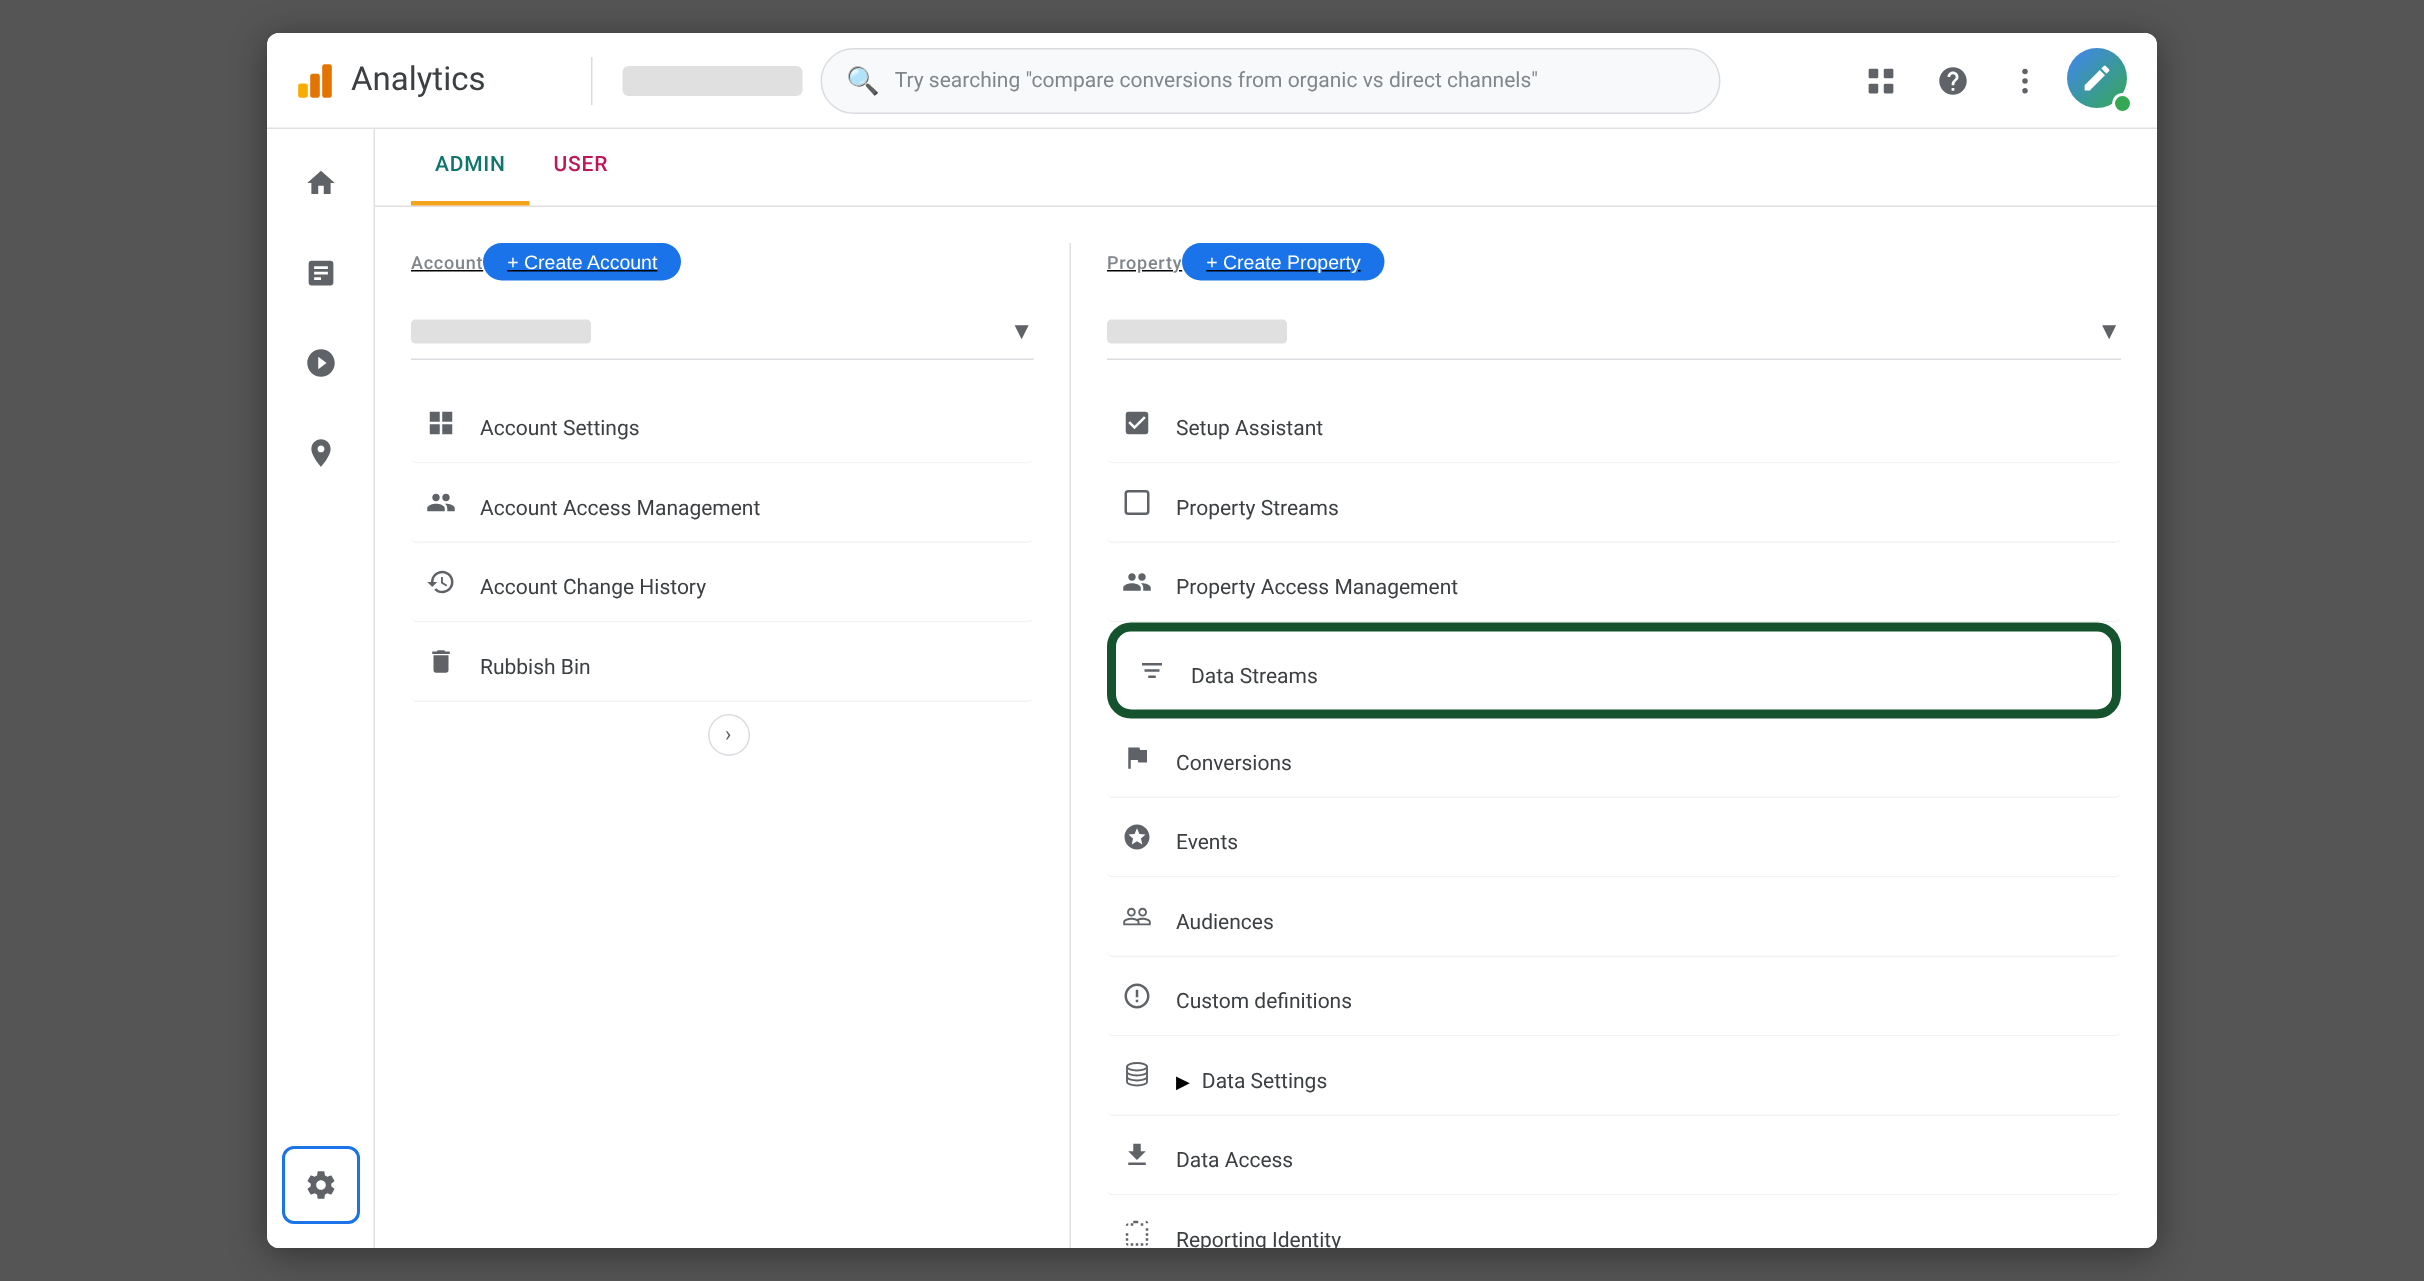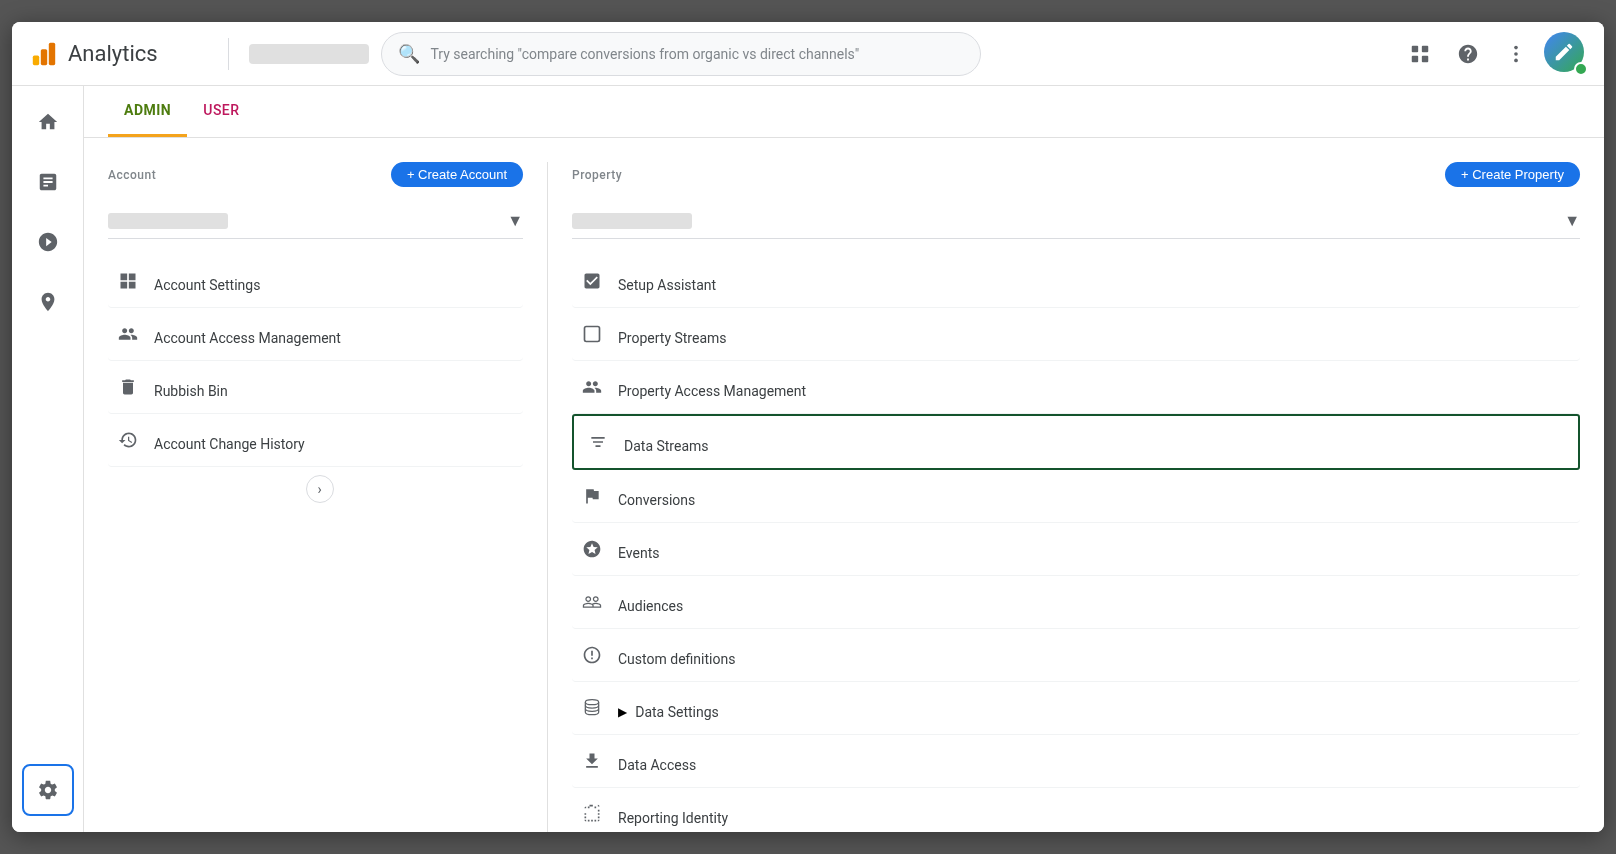--- a/index.html
+++ b/index.html
@@ -12,7 +12,7 @@
       min-height: 100vh;
     }
     .browser-window {
-      width: 1592px;
+      width: 1260px;
       height: 810px;
       background: #fff;
       border-radius: 8px;

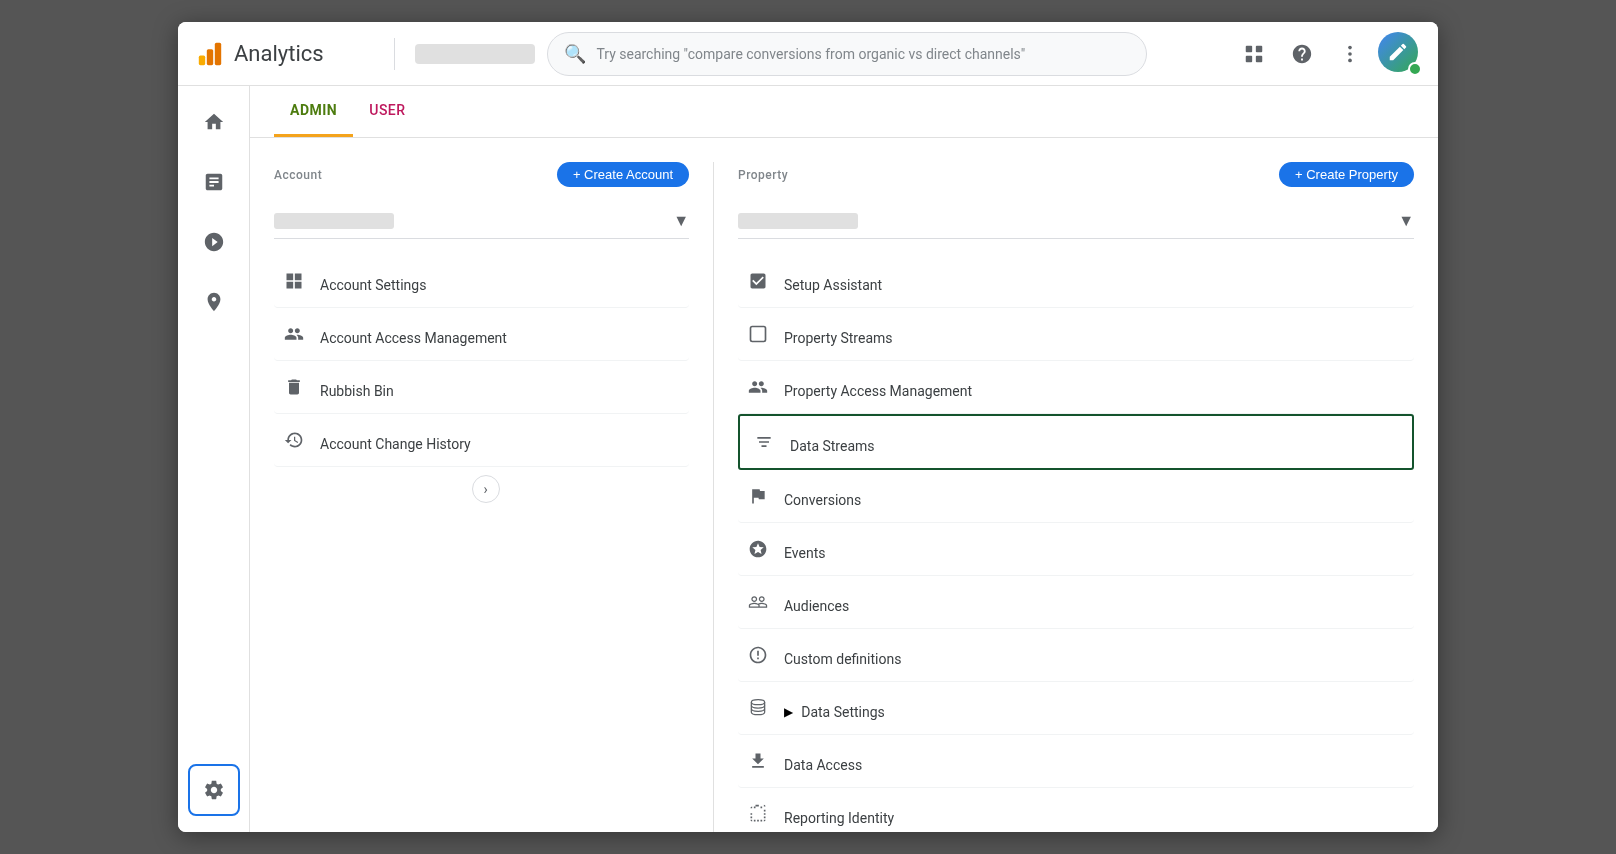--- a/index.html
+++ b/index.html
@@ -190,9 +190,8 @@
       letter-spacing: 0.5px;
     }
     .tab.active {
-      color: #4d7c0f;
+      color: #0f766e;
       border-bottom: 3px solid #f4a31c;
-      font-weight: bold;
     }
     
     .admin-content {

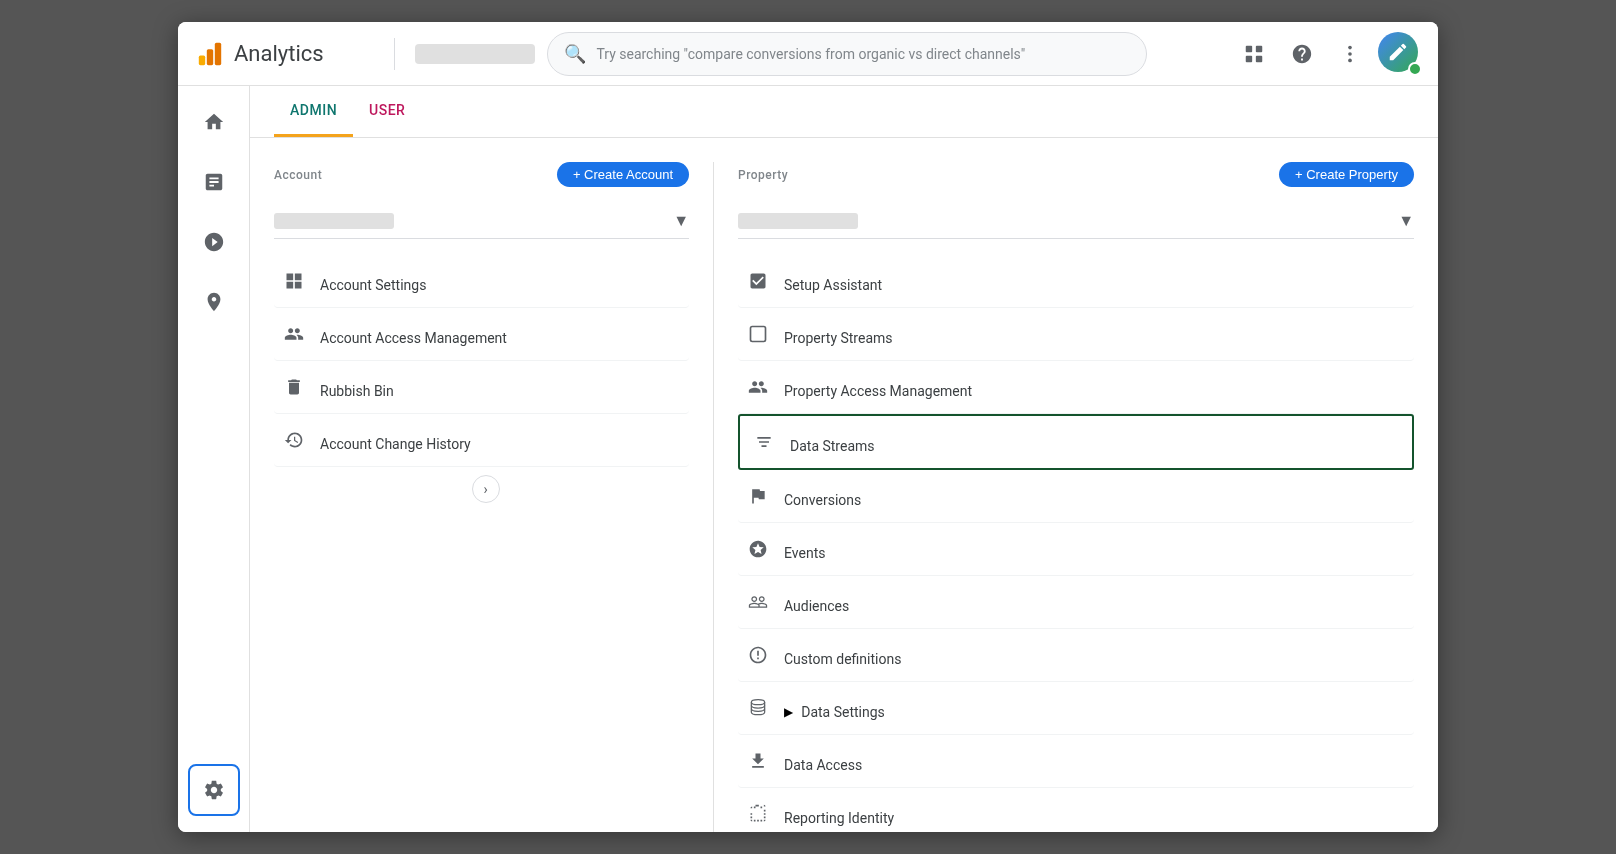--- a/index.html
+++ b/index.html
@@ -209,8 +209,8 @@
     .col-header {
       display: flex;
       align-items: center;
-      justify-content: space-between;
       margin-bottom: 16px;
+      text-decoration: underline;
     }
     .col-label {
       font-size: 12px;

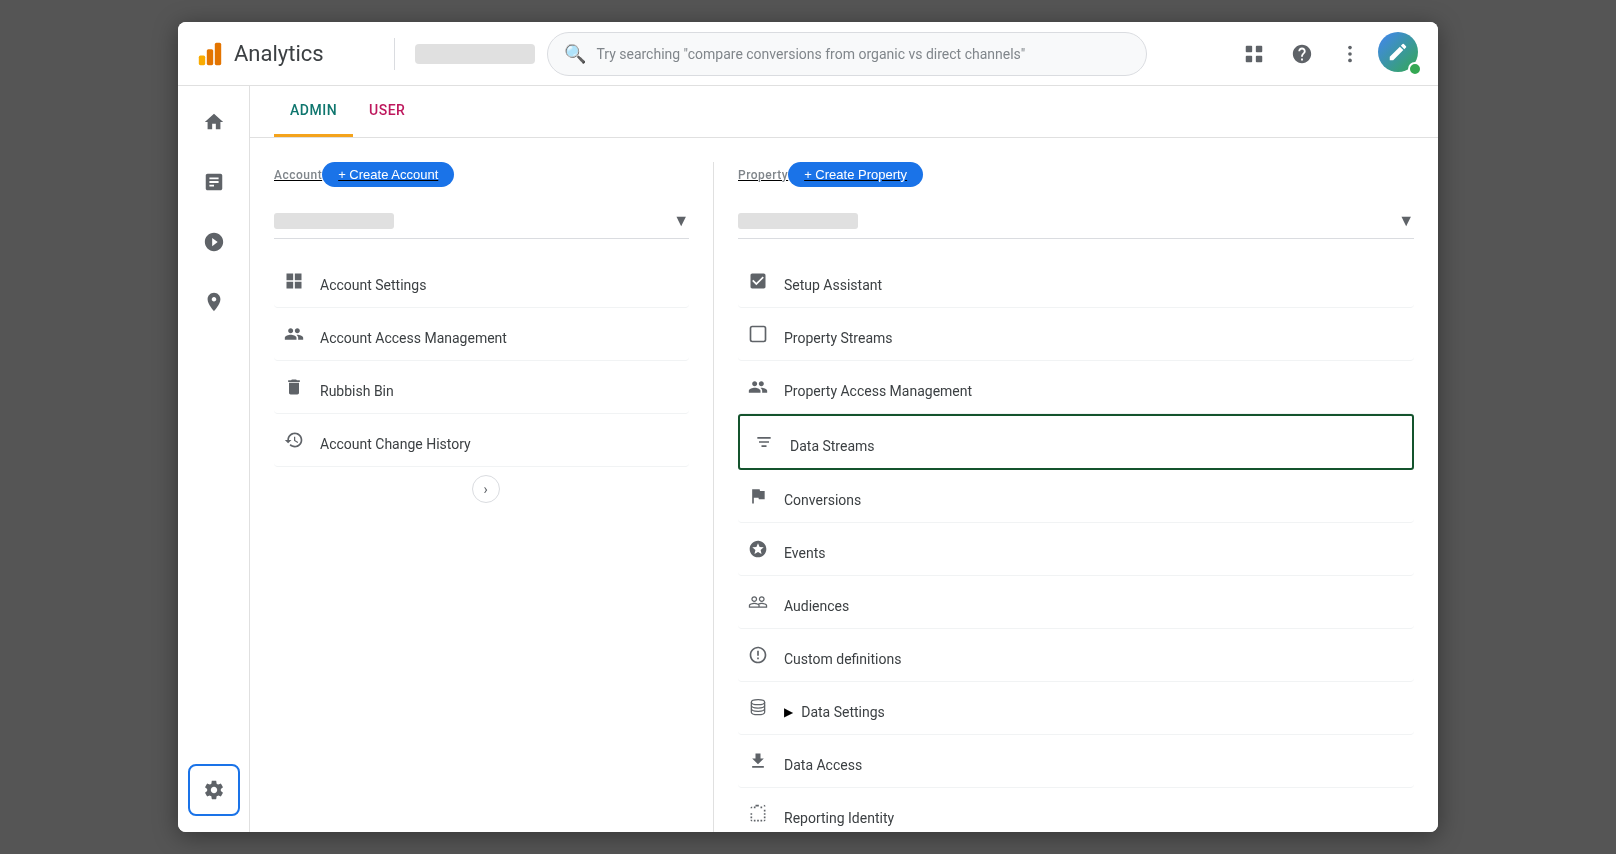--- a/index.html
+++ b/index.html
@@ -446,18 +446,18 @@
           <div class="menu-item">
             <span class="menu-item-icon">
               <svg width="20" height="20" viewBox="0 0 24 24" fill="#5f6368">
+                  <path d="M13 3c-4.97 0-9 4.03-9 9H1l3.89 3.89.07.14L9 12H6c0-3.87 3.13-7 7-7s7 3.13 7 7-3.13 7-7 7c-1.93 0-3.68-.79-4.94-2.06l-1.42 1.42C8.27 19.99 10.51 21 13 21c4.97 0 9-4.03 9-9s-4.03-9-9-9zm-1 5v5l4.28 2.54.72-1.21-3.5-2.08V8H12z"></path>
+                </svg>
+            </span>
+            <span class="menu-item-label">Account Change History</span>
+          </div>
+          <div class="menu-item">
+            <span class="menu-item-icon">
+              <svg width="20" height="20" viewBox="0 0 24 24" fill="#5f6368">
                   <path d="M6 19c0 1.1.9 2 2 2h8c1.1 0 2-.9 2-2V7H6v12zM19 4h-3.5l-1-1h-5l-1 1H5v2h14V4z"></path>
                 </svg>
             </span>
             <span class="menu-item-label">Rubbish Bin</span>
-          </div>
-          <div class="menu-item">
-            <span class="menu-item-icon">
-              <svg width="20" height="20" viewBox="0 0 24 24" fill="#5f6368">
-                  <path d="M13 3c-4.97 0-9 4.03-9 9H1l3.89 3.89.07.14L9 12H6c0-3.87 3.13-7 7-7s7 3.13 7 7-3.13 7-7 7c-1.93 0-3.68-.79-4.94-2.06l-1.42 1.42C8.27 19.99 10.51 21 13 21c4.97 0 9-4.03 9-9s-4.03-9-9-9zm-1 5v5l4.28 2.54.72-1.21-3.5-2.08V8H12z"></path>
-                </svg>
-            </span>
-            <span class="menu-item-label">Account Change History</span>
           </div>
 
           <div style="display:flex; justify-content:center; margin-top:8px;">

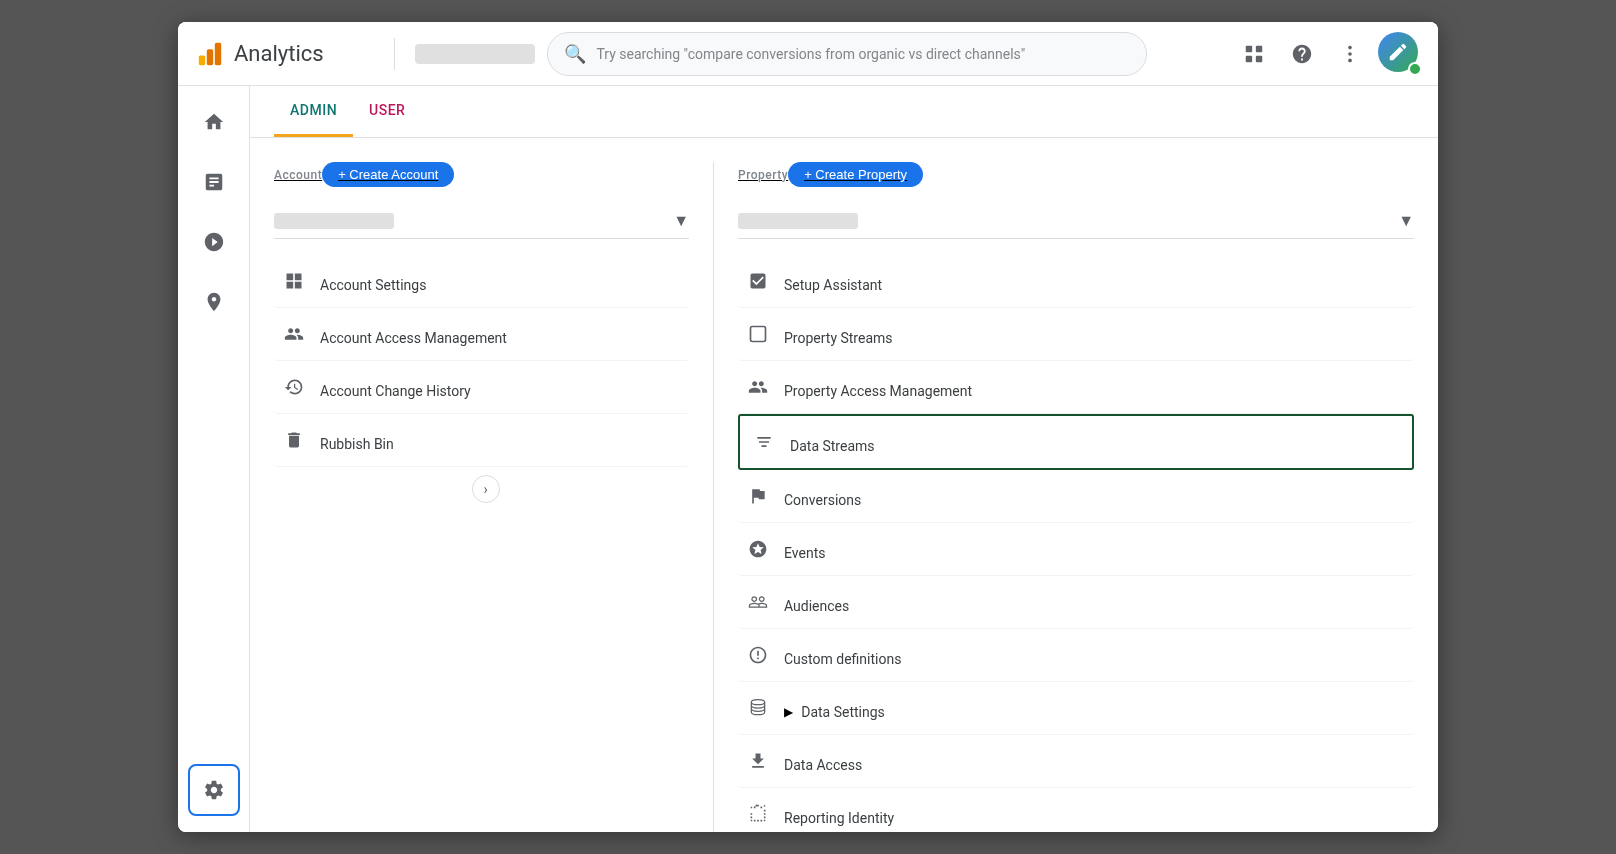--- a/index.html
+++ b/index.html
@@ -294,8 +294,8 @@
       border-radius: 3px;
     }
     .menu-item.active-item {
-      border: 2px solid #14532d;
-      border-radius: 3px;
+      border: 6px solid #14532d;
+      border-radius: 16px;
       background: #fff;
       padding-left: 12px;
     }

